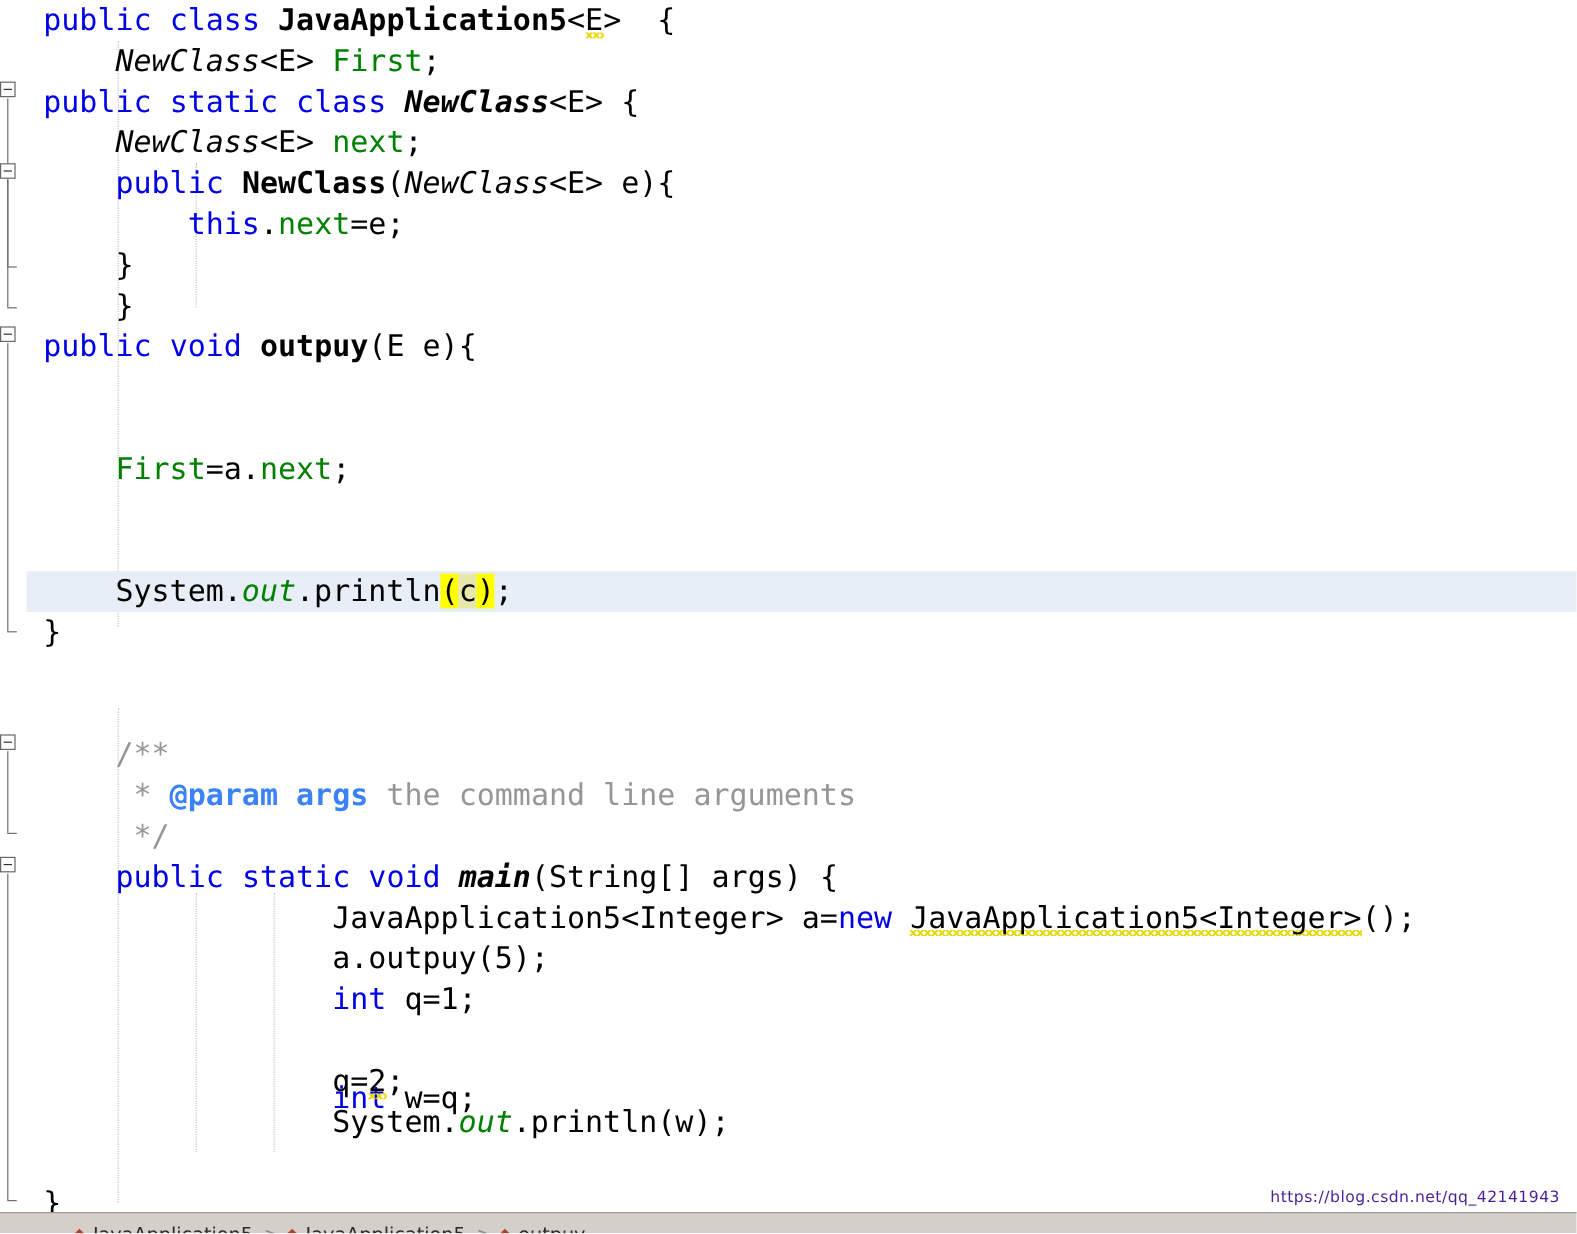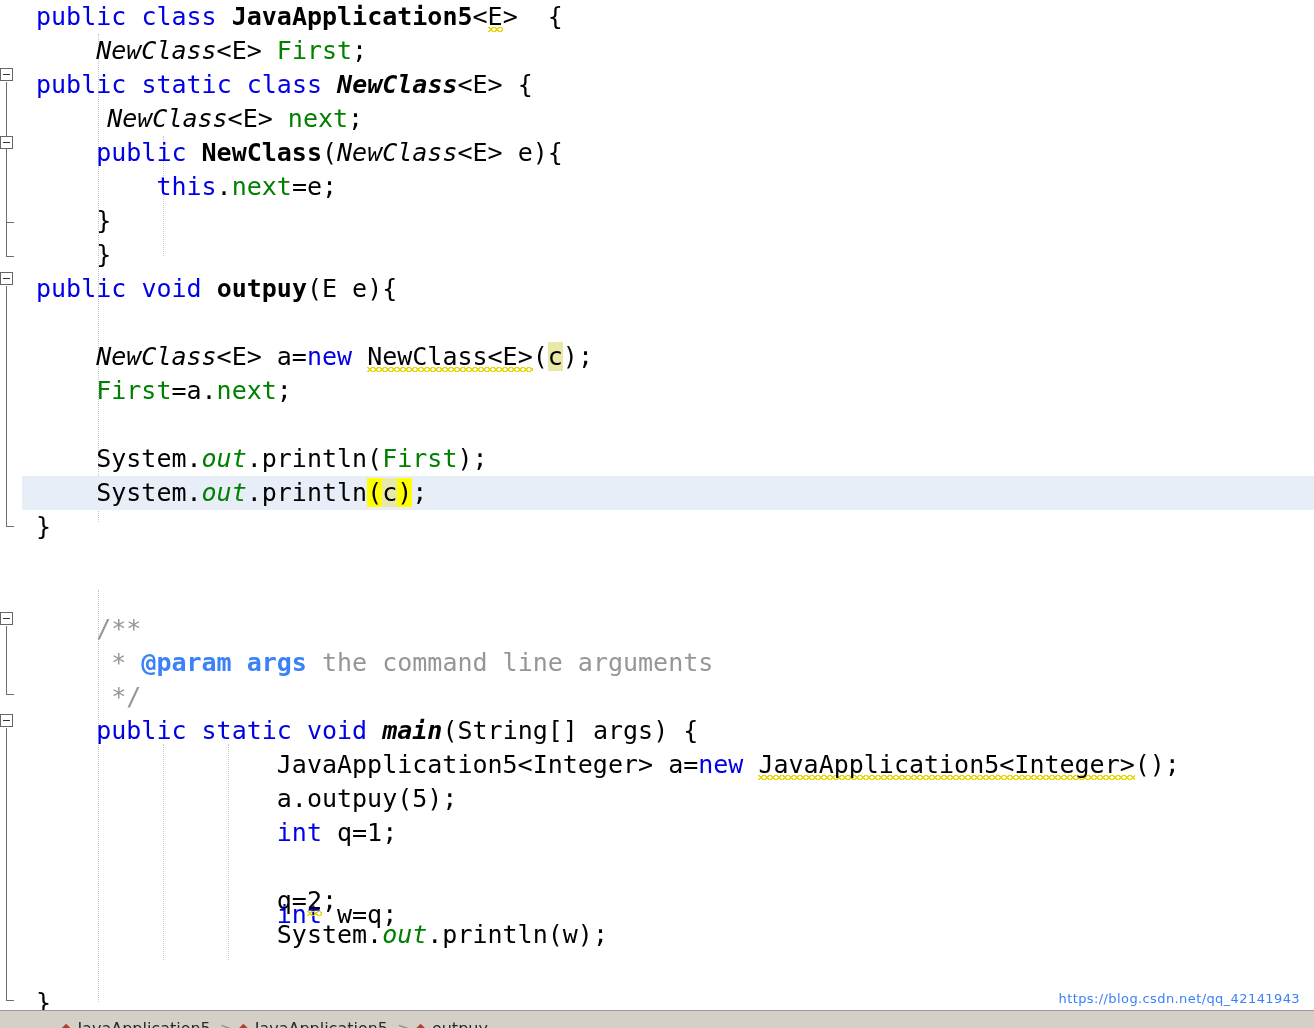--- a/index.html
+++ b/index.html
@@ -191,7 +191,7 @@
       <div class="code-line" style="top: 0px; left: 36px;"><span class="kw">public</span><span class="plain"> </span><span class="kw">class</span><span class="plain"> </span><span class="bold">JavaApplication5</span><span class="plain">&lt;</span><span class="plain warn">E</span><span class="plain">&gt;  {</span></div>
       <div class="code-line" style="top: 34px; left: 96.2px;"><span class="cls">NewClass</span><span class="plain">&lt;E&gt; </span><span class="fld">First</span><span class="plain">;</span></div>
       <div class="code-line" style="top: 68px; left: 36px;"><span class="kw">public</span><span class="plain"> </span><span class="kw">static</span><span class="plain"> </span><span class="kw">class</span><span class="plain"> </span><span class="cls bold">NewClass</span><span class="plain">&lt;E&gt; {</span></div>
-      <div class="code-line" style="top: 102px; left: 96.2px; margin-left: 11px;"><span class="cls">NewClass</span><span class="plain">&lt;E&gt; </span><span class="fld">next</span><span class="plain">;</span></div>
+      <div class="code-line" style="top: 102px; left: 96.2px;"><span class="cls">NewClass</span><span class="plain">&lt;E&gt; </span><span class="fld">next</span><span class="plain">;</span></div>
       <div class="code-line" style="top: 136px; left: 96.2px;"><span class="kw">public</span><span class="plain"> </span><span class="bold">NewClass</span><span class="plain">(</span><span class="cls">NewClass</span><span class="plain">&lt;E&gt; e){</span></div>
       <div class="code-line" style="top: 170px; left: 156.4px;"><span class="kw">this</span><span class="plain">.</span><span class="fld">next</span><span class="plain">=e;</span></div>
       <div class="code-line" style="top: 204px; left: 96.2px;"><span class="plain">}</span></div>

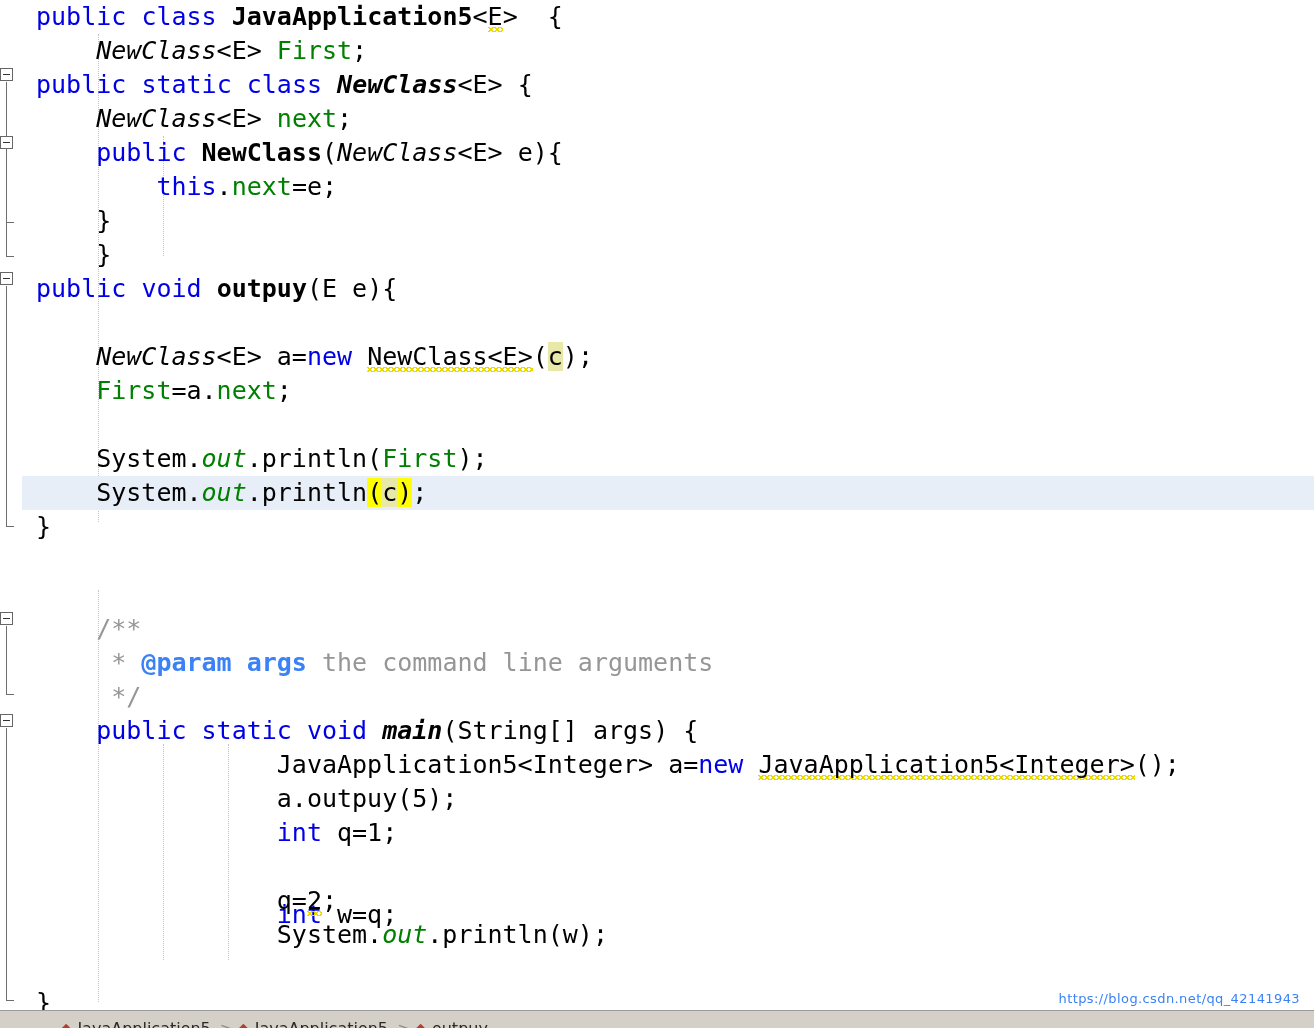--- a/index.html
+++ b/index.html
@@ -197,7 +197,6 @@
       <div class="code-line" style="top: 204px; left: 96.2px;"><span class="plain">}</span></div>
       <div class="code-line" style="top: 238px; left: 96.2px;"><span class="plain">}</span></div>
       <div class="code-line" style="top: 272px; left: 36px;"><span class="kw">public</span><span class="plain"> </span><span class="kw">void</span><span class="plain"> </span><span class="bold">outpuy</span><span class="plain">(E e){</span></div>
-      <div class="code-line" style="top: 340px; left: 96.2px;"><span class="cls">NewClass</span><span class="plain">&lt;E&gt; a=</span><span class="kw">new</span><span class="plain"> </span><span class="plain warn">NewClass&lt;E&gt;</span><span class="plain">(</span><span class="plain hl-soft">c</span><span class="plain">);</span></div>
       <div class="code-line" style="top: 374px; left: 96.2px;"><span class="fld">First</span><span class="plain">=a.</span><span class="fld">next</span><span class="plain">;</span></div>
       <div class="code-line" style="top: 442px; left: 96.2px;"><span class="plain">System.</span><span class="stat">out</span><span class="plain">.println(</span><span class="fld">First</span><span class="plain">);</span></div>
       <div class="caret-line" style="top: 476px;"></div>

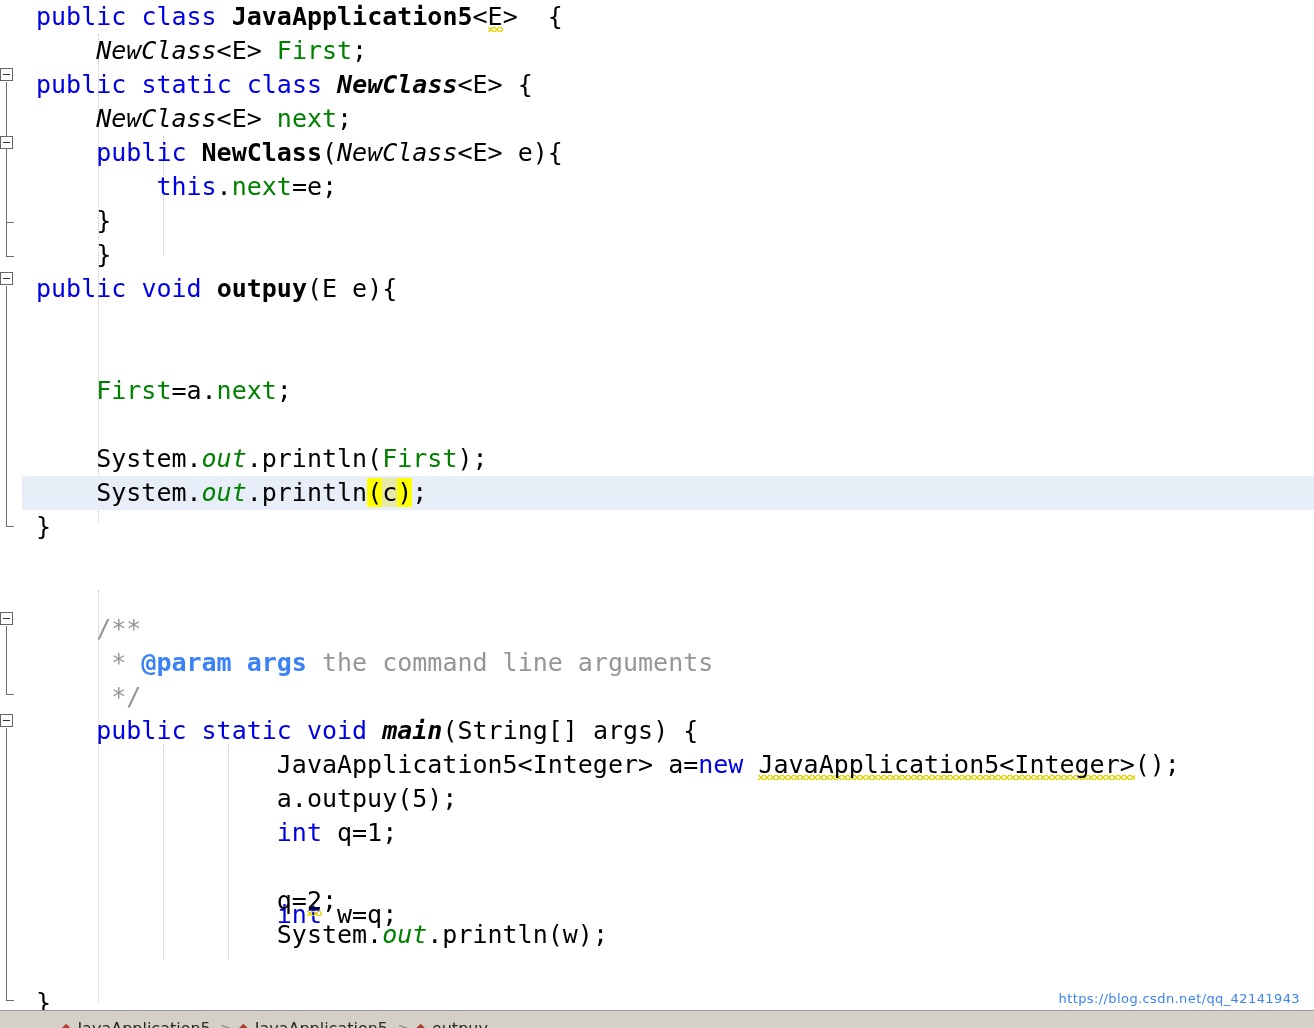--- a/index.html
+++ b/index.html
@@ -198,7 +198,6 @@
       <div class="code-line" style="top: 238px; left: 96.2px;"><span class="plain">}</span></div>
       <div class="code-line" style="top: 272px; left: 36px;"><span class="kw">public</span><span class="plain"> </span><span class="kw">void</span><span class="plain"> </span><span class="bold">outpuy</span><span class="plain">(E e){</span></div>
       <div class="code-line" style="top: 374px; left: 96.2px;"><span class="fld">First</span><span class="plain">=a.</span><span class="fld">next</span><span class="plain">;</span></div>
-      <div class="code-line" style="top: 442px; left: 96.2px;"><span class="plain">System.</span><span class="stat">out</span><span class="plain">.println(</span><span class="fld">First</span><span class="plain">);</span></div>
       <div class="caret-line" style="top: 476px;"></div>
       <div class="code-line" style="top: 476px; left: 96.2px;"><span class="plain">System.</span><span class="stat">out</span><span class="plain">.println</span><span class="plain hl-brk">(</span><span class="plain hl-soft">c</span><span class="plain hl-brk">)</span><span class="plain">;</span></div>
       <div class="code-line" style="top: 510px; left: 36px;"><span class="plain">}</span></div>

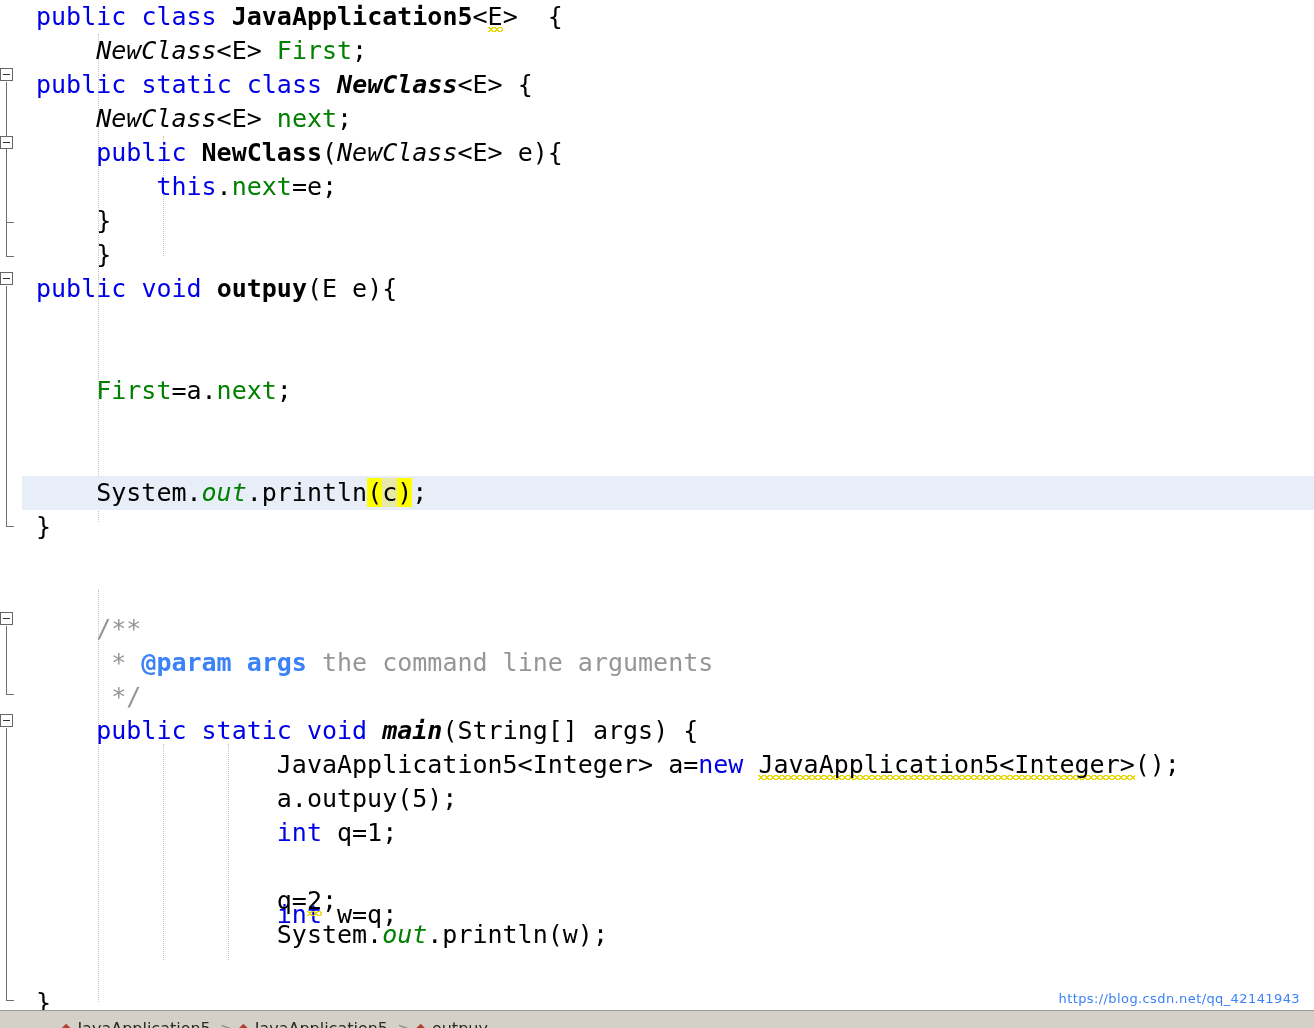--- a/index.html
+++ b/index.html
@@ -150,7 +150,7 @@
     bottom: 22px;
     font-family: "DejaVu Sans", sans-serif;
     font-size: 13px;
-    color: #3b82f6;
+    color: #4c1d95;
     letter-spacing: 0.4px;
     z-index: 5;
     user-select: none;

